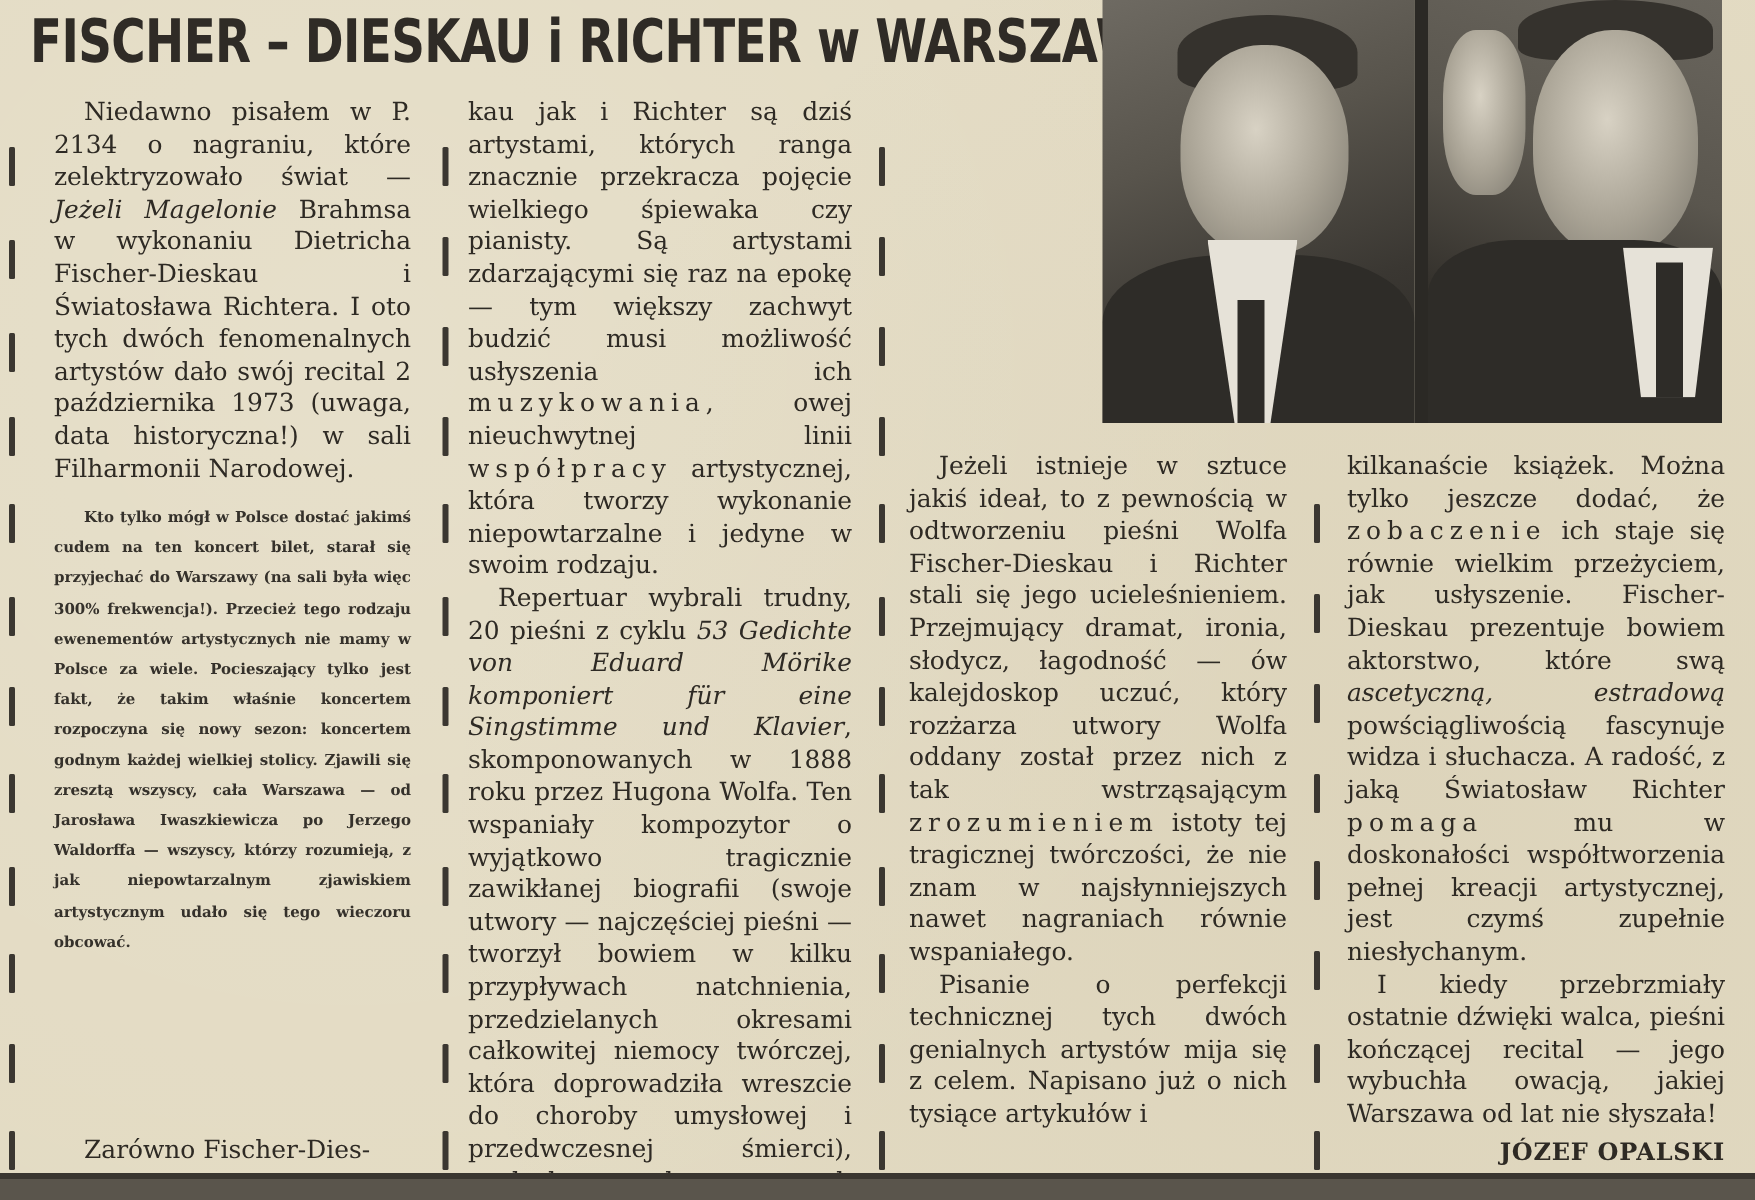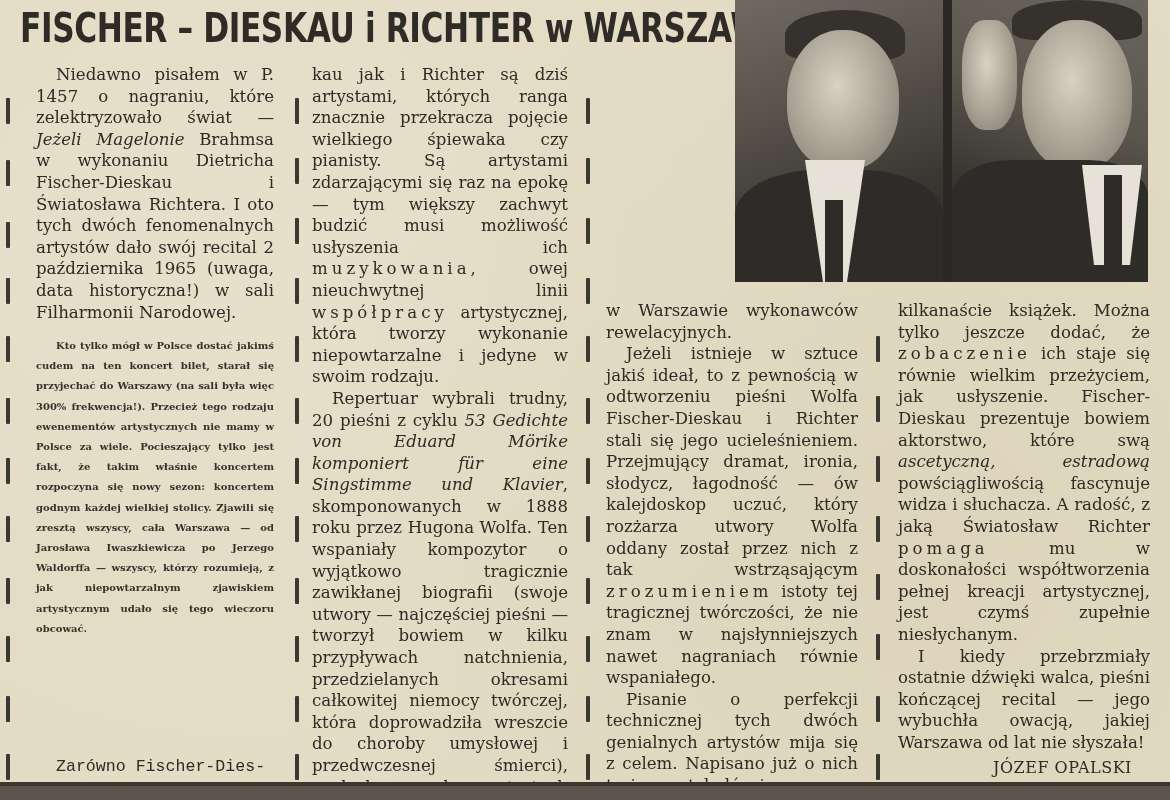--- a/index.html
+++ b/index.html
@@ -84,7 +84,7 @@
   </div>
 
   <div class="col col1">
-    <p class="indent"><span>Niedawno pisałem w P. 1457 o nagraniu, które zelektryzowało świat — </span><span class="it">Jeżeli Magelonie</span><span> Brahmsa w wykonaniu Dietricha Fischer-Dieskau i Światosława Richtera. I oto tych dwóch fenomenalnych artystów dało swój recital 2 października 1965 (uwaga, data historyczna!) w sali Filharmonii Narodowej.</span></p>
+    <p class="indent"><span>Niedawno pisałem w P. 2134 o nagraniu, które zelektryzowało świat — </span><span class="it">Jeżeli Magelonie</span><span> Brahmsa w wykonaniu Dietricha Fischer-Dieskau i Światosława Richtera. I oto tych dwóch fenomenalnych artystów dało swój recital 2 października 1965 (uwaga, data historyczna!) w sali Filharmonii Narodowej.</span></p>
   </div>
   <div class="col col1b">
     <p class="indent">Kto tylko mógł w Polsce dostać jakimś cudem na ten koncert bilet, starał się przyjechać do Warszawy (na sali była więc 300% frekwencja!). Przecież tego rodzaju ewenementów artystycznych nie mamy w Polsce za wiele. Pocieszający tylko jest fakt, że takim właśnie koncertem rozpoczyna się nowy sezon: koncertem godnym każdej wielkiej stolicy. Zjawili się zresztą wszyscy, cała Warszawa — od Jarosława Iwaszkiewicza po Jerzego Waldorffa — wszyscy, którzy rozumieją, z jak niepowtarzalnym zjawiskiem artystycznym udało się tego wieczoru obcować.</p>

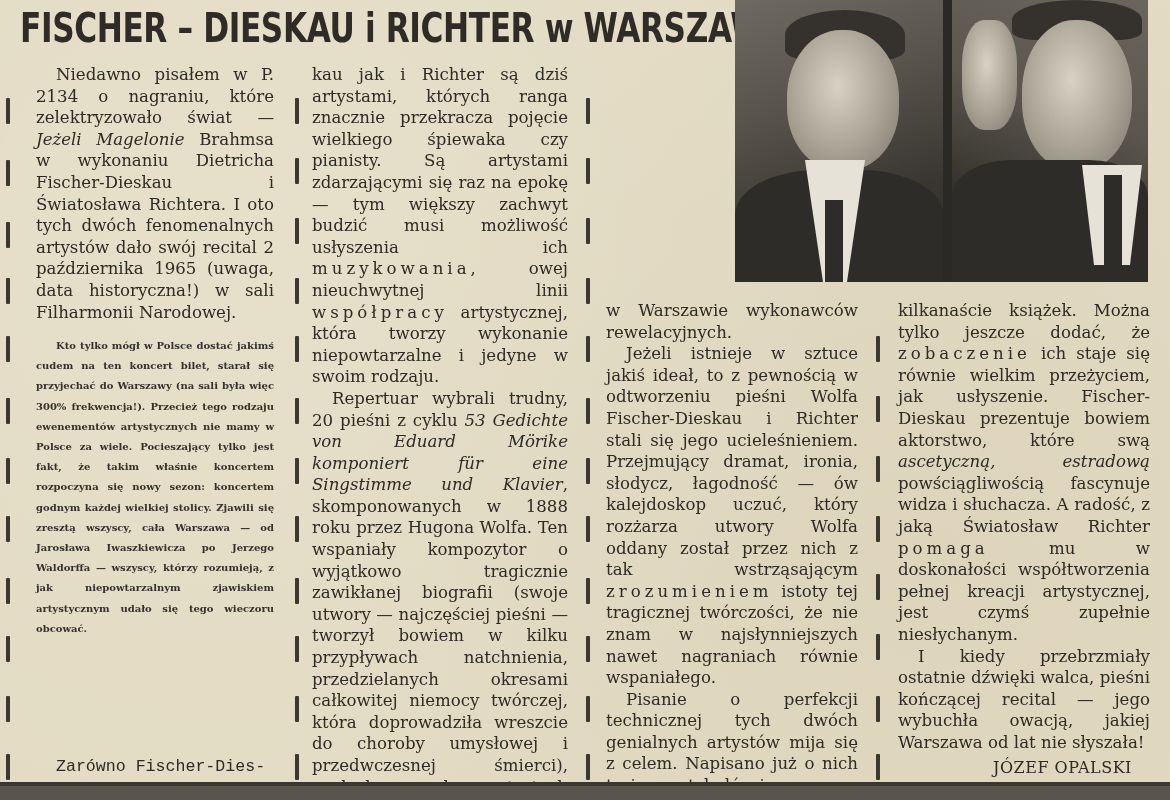--- a/index.html
+++ b/index.html
@@ -84,7 +84,7 @@
   </div>
 
   <div class="col col1">
-    <p class="indent"><span>Niedawno pisałem w P. 2134 o nagraniu, które zelektryzowało świat — </span><span class="it">Jeżeli Magelonie</span><span> Brahmsa w wykonaniu Dietricha Fischer-Dieskau i Światosława Richtera. I oto tych dwóch fenomenalnych artystów dało swój recital 2 października 1965 (uwaga, data historyczna!) w sali Filharmonii Narodowej.</span></p>
+    <p class="indent"><span>Niedawno pisałem w P. 2134 o nagraniu, które zelektryzowało świat — </span><span class="it">Jeżeli Magelonie</span><span> Brahmsa w wykonaniu Dietricha Fischer-Dieskau i Światosława Richtera. I oto tych dwóch fenomenalnych artystów dało swój recital 2 października 1973 (uwaga, data historyczna!) w sali Filharmonii Narodowej.</span></p>
   </div>
   <div class="col col1b">
     <p class="indent">Kto tylko mógł w Polsce dostać jakimś cudem na ten koncert bilet, starał się przyjechać do Warszawy (na sali była więc 300% frekwencja!). Przecież tego rodzaju ewenementów artystycznych nie mamy w Polsce za wiele. Pocieszający tylko jest fakt, że takim właśnie koncertem rozpoczyna się nowy sezon: koncertem godnym każdej wielkiej stolicy. Zjawili się zresztą wszyscy, cała Warszawa — od Jarosława Iwaszkiewicza po Jerzego Waldorffa — wszyscy, którzy rozumieją, z jak niepowtarzalnym zjawiskiem artystycznym udało się tego wieczoru obcować.</p>

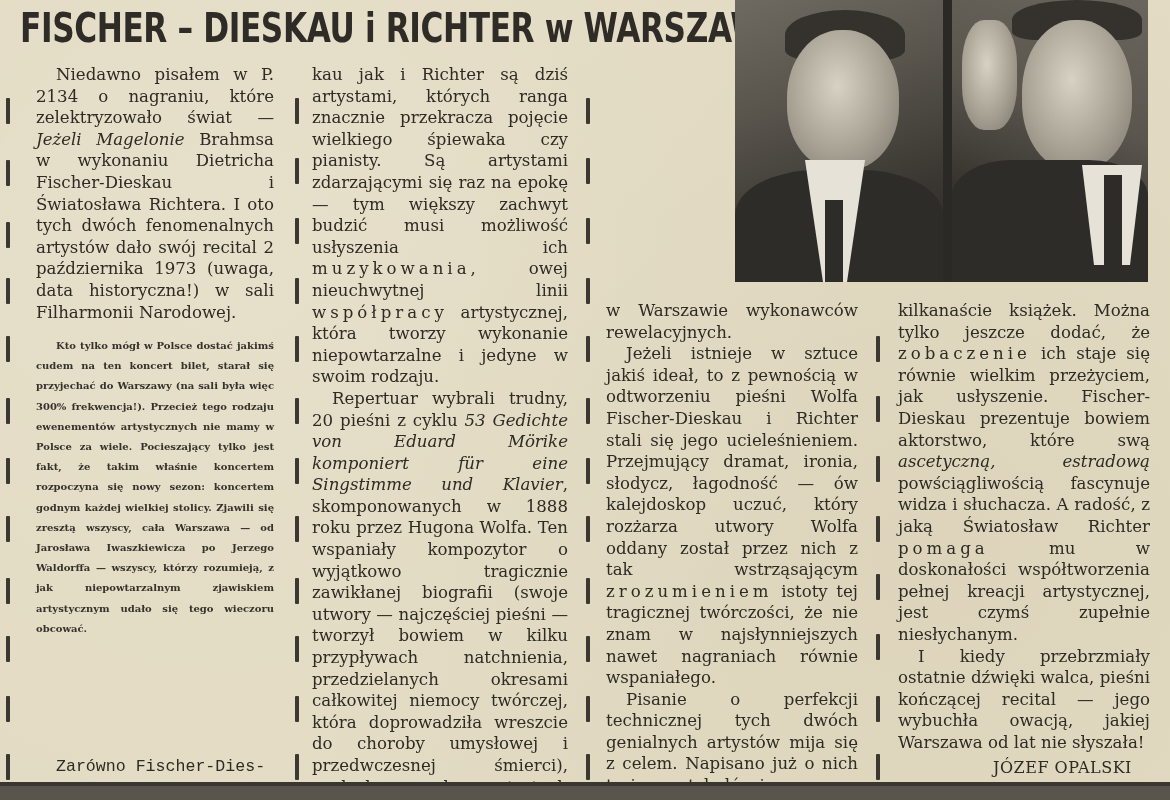--- a/index.html
+++ b/index.html
@@ -99,7 +99,6 @@
   </div>
 
   <div class="col col3">
-    <p>w Warszawie wykonawców rewelacyjnych.</p>
     <p class="indent"><span>Jeżeli istnieje w sztuce jakiś ideał, to z pewnością w odtworzeniu pieśni Wolfa Fischer-Dieskau i Richter stali się jego ucieleśnieniem. Przejmujący dramat, ironia, słodycz, łagodność — ów kalejdoskop uczuć, który rozżarza utwory Wolfa oddany został przez nich z tak wstrząsającym </span><span class="sp">zrozumieniem</span><span> istoty tej tragicznej twórczości, że nie znam w najsłynniejszych nawet nagraniach równie wspaniałego.</span></p>
     <p class="indent">Pisanie o perfekcji technicznej tych dwóch genialnych artystów mija się z celem. Napisano już o nich tysiące artykułów i</p>
   </div>

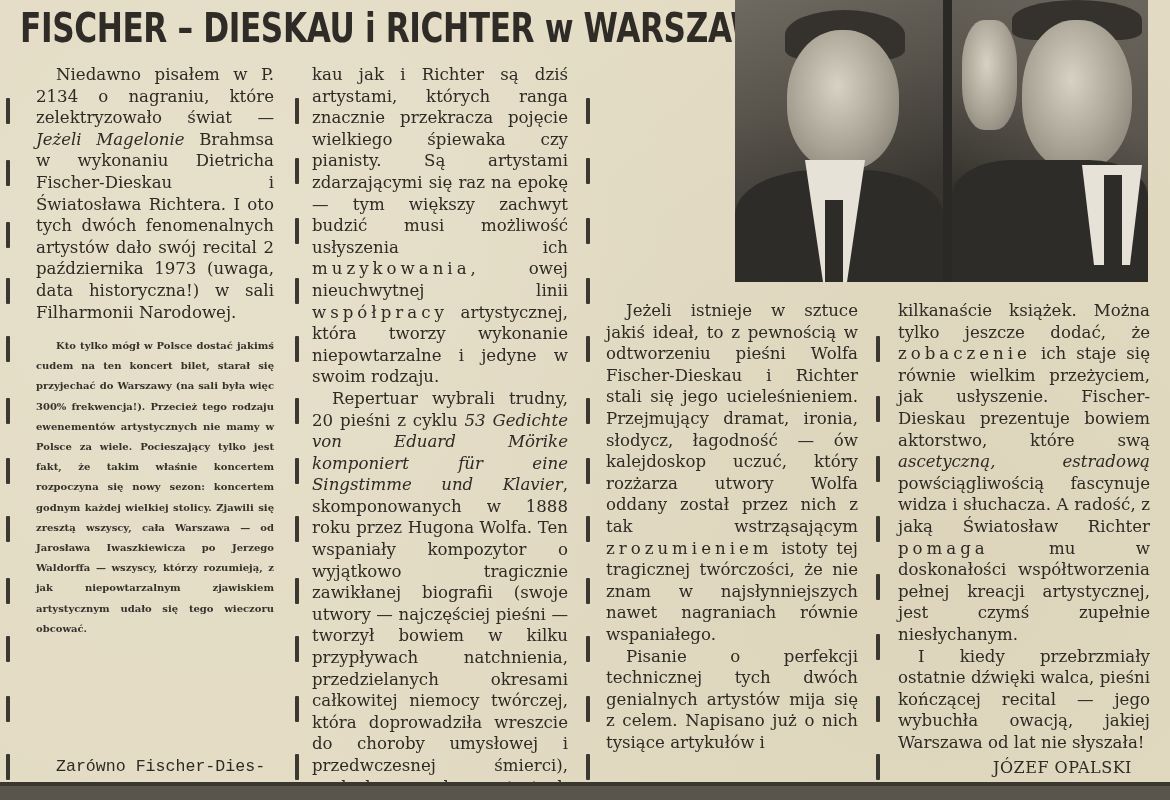--- a/index.html
+++ b/index.html
@@ -45,7 +45,7 @@
   .col .indent { text-indent: 20px; }
   .col1 { left: 36px; top: 64px; width: 238px; }
   .col1b { left: 36px; top: 336px; width: 238px; font-size: 10px; line-height: 20.2px; font-weight: 700; font-family: "DejaVu Serif", serif; color: #35312b; }
-  .col1c { left: 36px; top: 756px; width: 238px; font-family: Liberation Mono, monospace; }
+  .col1c { left: 36px; top: 756px; width: 238px; }
   .col2 { left: 312px; top: 64px; width: 256px; }
   .col3 { left: 606px; top: 300px; width: 252px; }
   .col4 { left: 898px; top: 300px; width: 252px; }

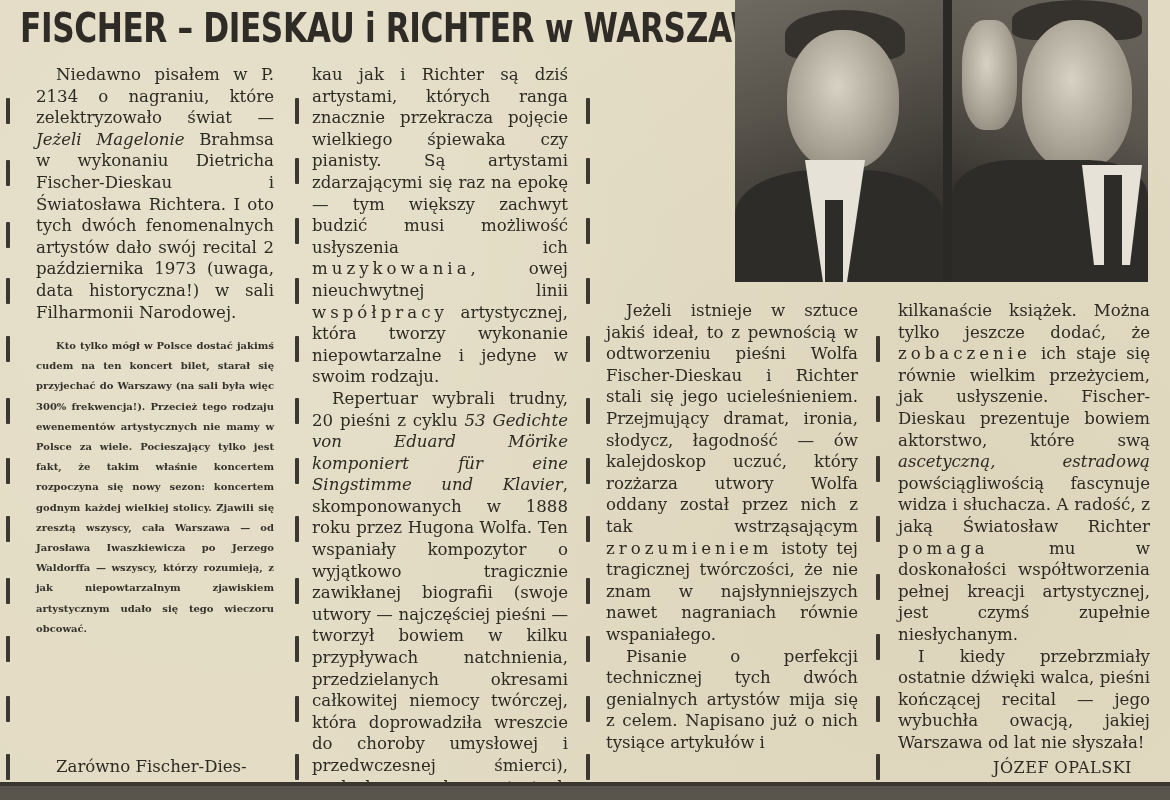--- a/index.html
+++ b/index.html
@@ -52,8 +52,8 @@
   .sp { letter-spacing: 4px; }
   .it { font-style: italic; }
   .sig {
-    position: absolute; left: 975px; top: 758px; width: 175px; text-align: center;
-    font-weight: 400; font-size: 16px; letter-spacing: 0.5px; font-family: "DejaVu Serif", serif;
+    position: absolute; left: 975px; top: 758px; width: 175px; text-align: right;
+    font-weight: 700; font-size: 16px; letter-spacing: 0.5px; font-family: "DejaVu Serif", serif;
   }
   .bar { position: absolute; width: 4px; height: 26px; background: #3b3731; border-radius: 1px; }
   .bottom-rule { position: absolute; left: 0; top: 782px; width: 1170px; height: 4px; background: #3a3630; }

